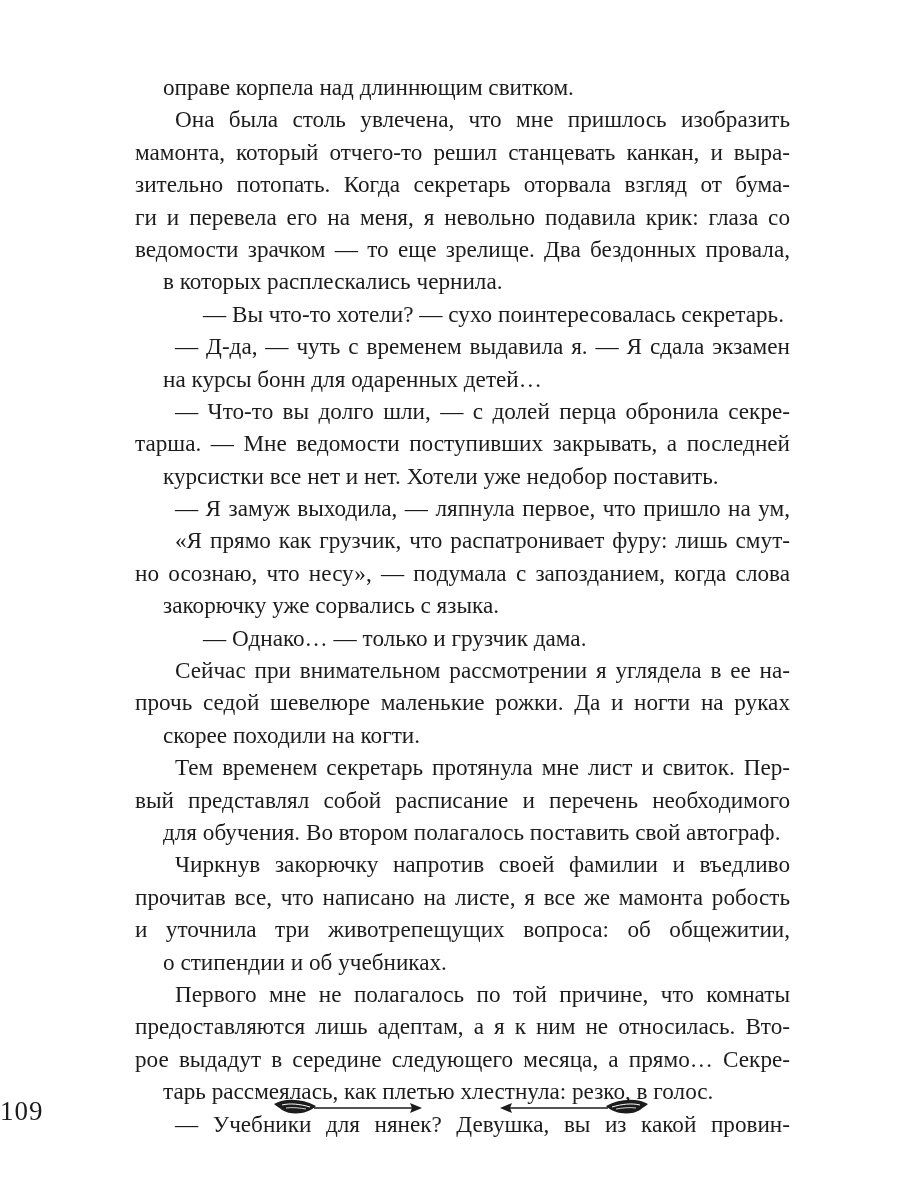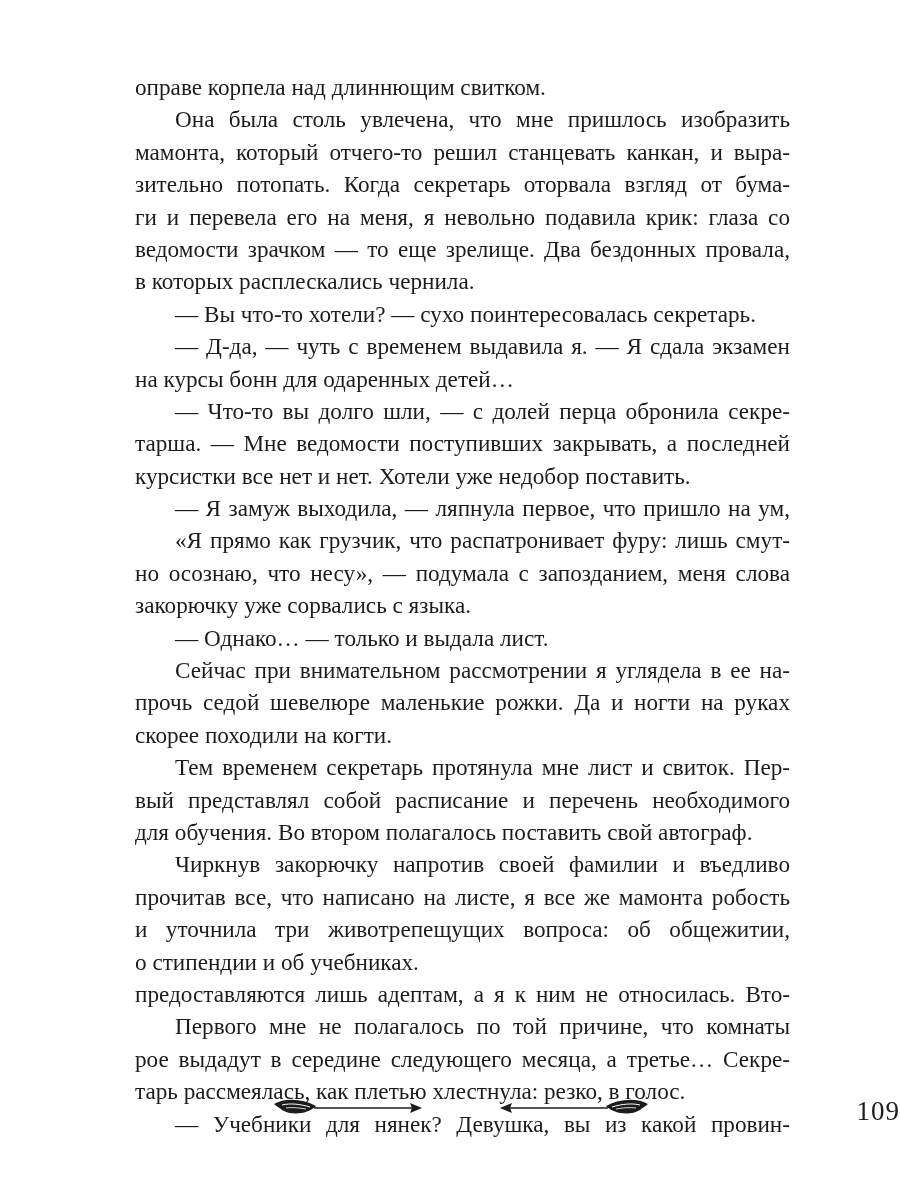--- a/index.html
+++ b/index.html
@@ -16,7 +16,7 @@
       display: block; height: 32.4px; white-space: nowrap;
       text-align: justify; text-align-last: justify;
     }
-    .line.last { text-align-last: left; }
+    .line.last { text-align-last: left; margin-left: 28px; }
     .line.indent { padding-left: 40px; }
     .footer {
       position: absolute; left: 0; top: 1094px; width: 900px; height: 40px;

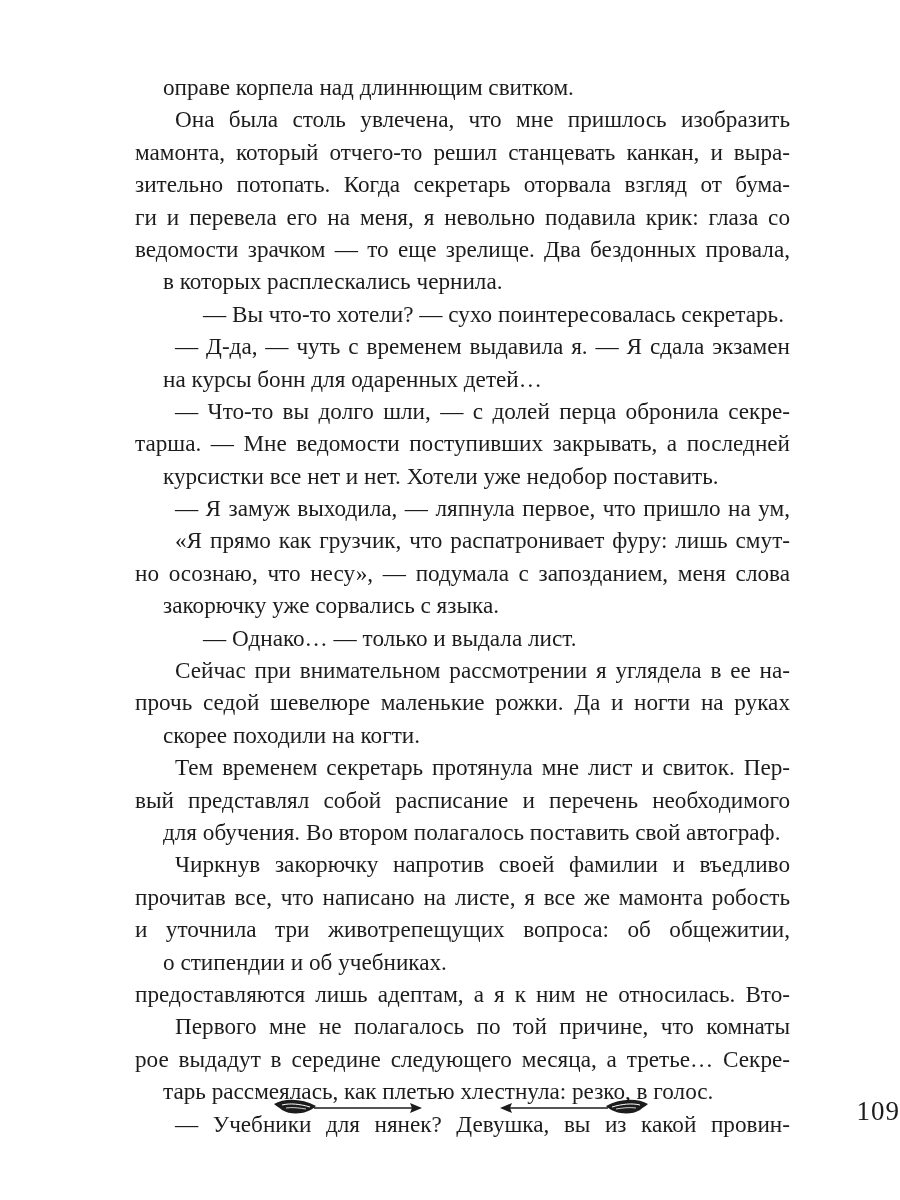--- a/index.html
+++ b/index.html
@@ -49,7 +49,7 @@
     <span class="line last">курсистки все нет и нет. Хотели уже недобор поставить.</span>
     <span class="line indent">— Я замуж выходила, — ляпнула первое, что пришло на ум,</span>
     <span class="line indent">«Я прямо как грузчик, что распатронивает фуру: лишь смут-</span>
-    <span class="line">но осознаю, что несу», — подумала с запозданием, меня слова</span>
+    <span class="line">но осознаю, что несу», — подумала с запозданием, когда слова</span>
     <span class="line last">закорючку уже сорвались с языка.</span>
     <span class="line indent last">— Однако… — только и выдала лист.</span>
     <span class="line indent">Сейчас при внимательном рассмотрении я углядела в ее на-</span>

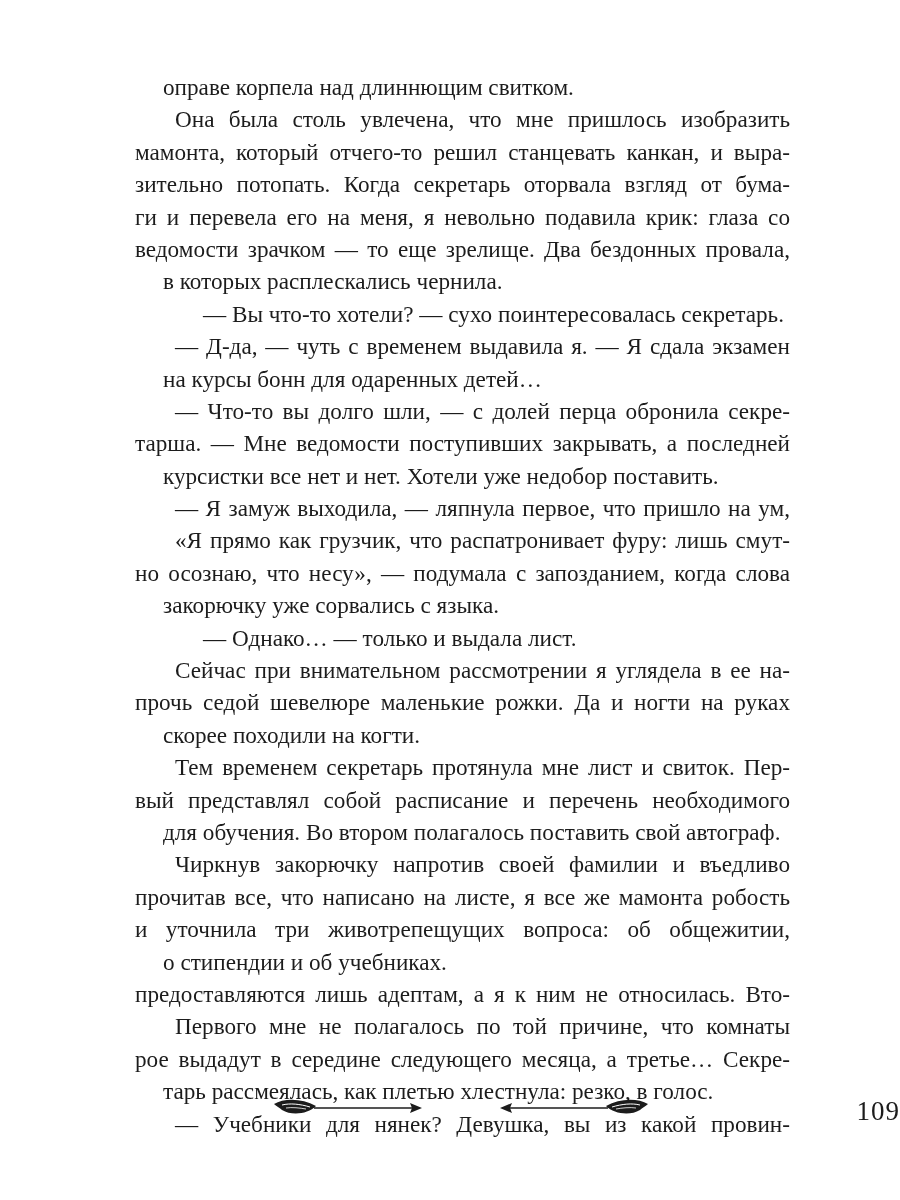--- a/index.html
+++ b/index.html
@@ -51,7 +51,7 @@
     <span class="line indent">«Я прямо как грузчик, что распатронивает фуру: лишь смут-</span>
     <span class="line">но осознаю, что несу», — подумала с запозданием, когда слова</span>
     <span class="line last">закорючку уже сорвались с языка.</span>
-    <span class="line indent last">— Однако… — только и выдала лист.</span>
+    <span class="line indent last">— Однако… — только и грузчик дама.</span>
     <span class="line indent">Сейчас при внимательном рассмотрении я углядела в ее на-</span>
     <span class="line">прочь седой шевелюре маленькие рожки. Да и ногти на руках</span>
     <span class="line last">скорее походили на когти.</span>

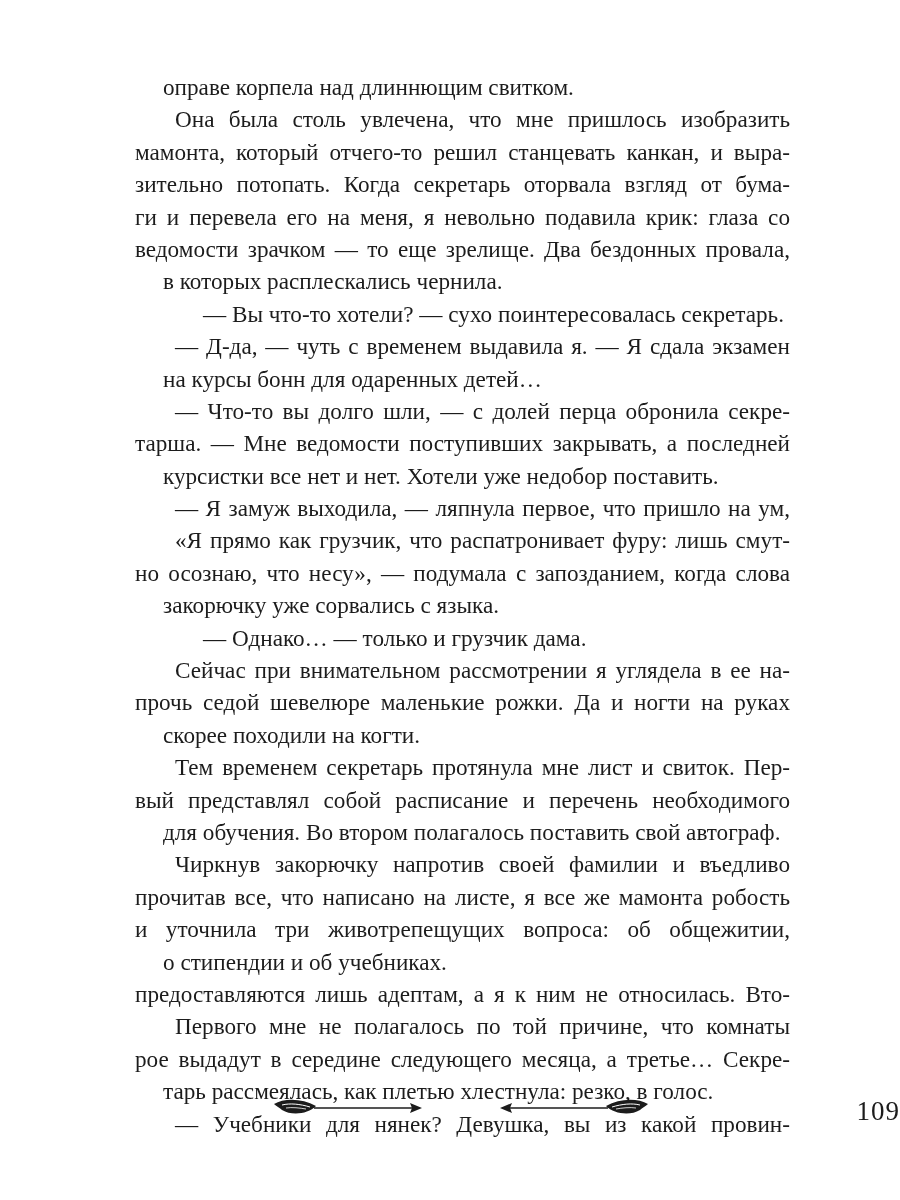--- a/index.html
+++ b/index.html
@@ -62,8 +62,8 @@
     <span class="line">прочитав все, что написано на листе, я все же мамонта робость</span>
     <span class="line">и уточнила три животрепещущих вопроса: об общежитии,</span>
     <span class="line last">о стипендии и об учебниках.</span>
+    <span class="line indent">Первого мне не полагалось по той причине, что комнаты</span>
     <span class="line">предоставляются лишь адептам, а я к ним не относилась. Вто-</span>
-    <span class="line indent">Первого мне не полагалось по той причине, что комнаты</span>
     <span class="line">рое выдадут в середине следующего месяца, а третье… Секре-</span>
     <span class="line last">тарь рассмеялась, как плетью хлестнула: резко, в голос.</span>
     <span class="line indent">— Учебники для нянек? Девушка, вы из какой провин-</span>

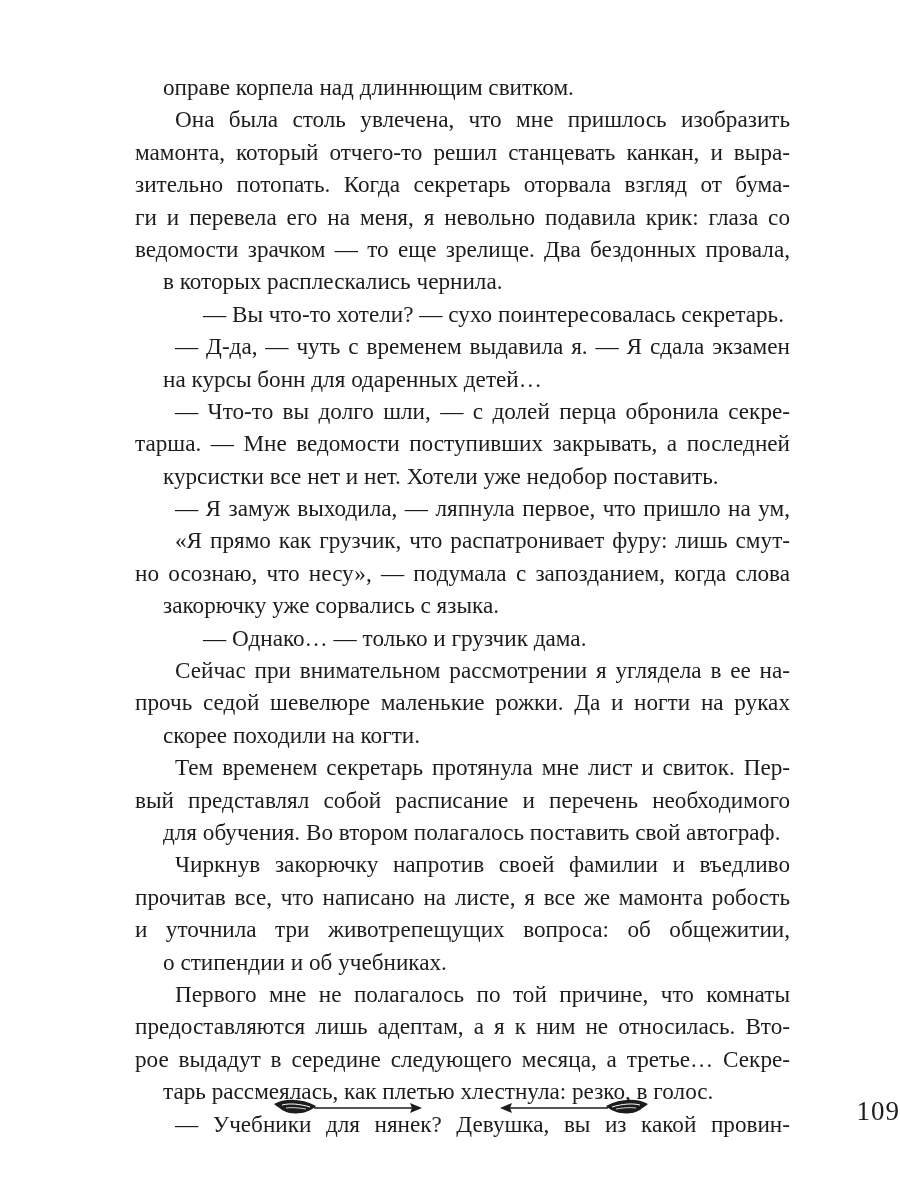--- a/index.html
+++ b/index.html
@@ -64,7 +64,7 @@
     <span class="line last">о стипендии и об учебниках.</span>
     <span class="line indent">Первого мне не полагалось по той причине, что комнаты</span>
     <span class="line">предоставляются лишь адептам, а я к ним не относилась. Вто-</span>
-    <span class="line">рое выдадут в середине следующего месяца, а третье… Секре-</span>
+    <span class="line">рое выдадут в середине следующего месяца, а прямо… Секре-</span>
     <span class="line last">тарь рассмеялась, как плетью хлестнула: резко, в голос.</span>
     <span class="line indent">— Учебники для нянек? Девушка, вы из какой провин-</span>
   </div>

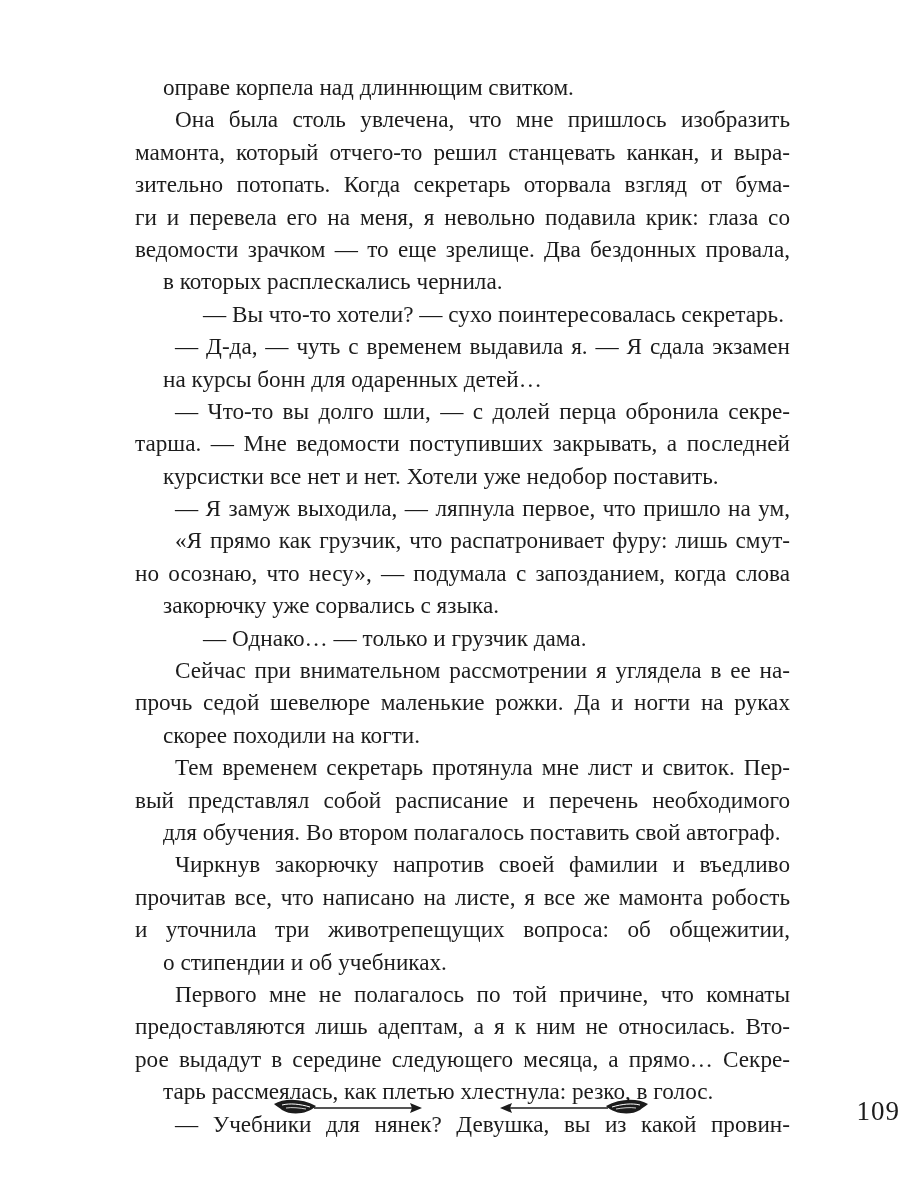--- a/index.html
+++ b/index.html
@@ -22,7 +22,7 @@
       position: absolute; left: 0; top: 1094px; width: 900px; height: 40px;
     }
     .page-number {
-      position: absolute; left: 0; width: 900px; top: 2px; text-align: right;
+      position: absolute; left: 0; width: 900px; top: 2px; text-align: left;
       font-family: "Liberation Serif", "DejaVu Serif", serif;
       font-size: 27px; color: #1c1c1c; letter-spacing: 1px;
     }

